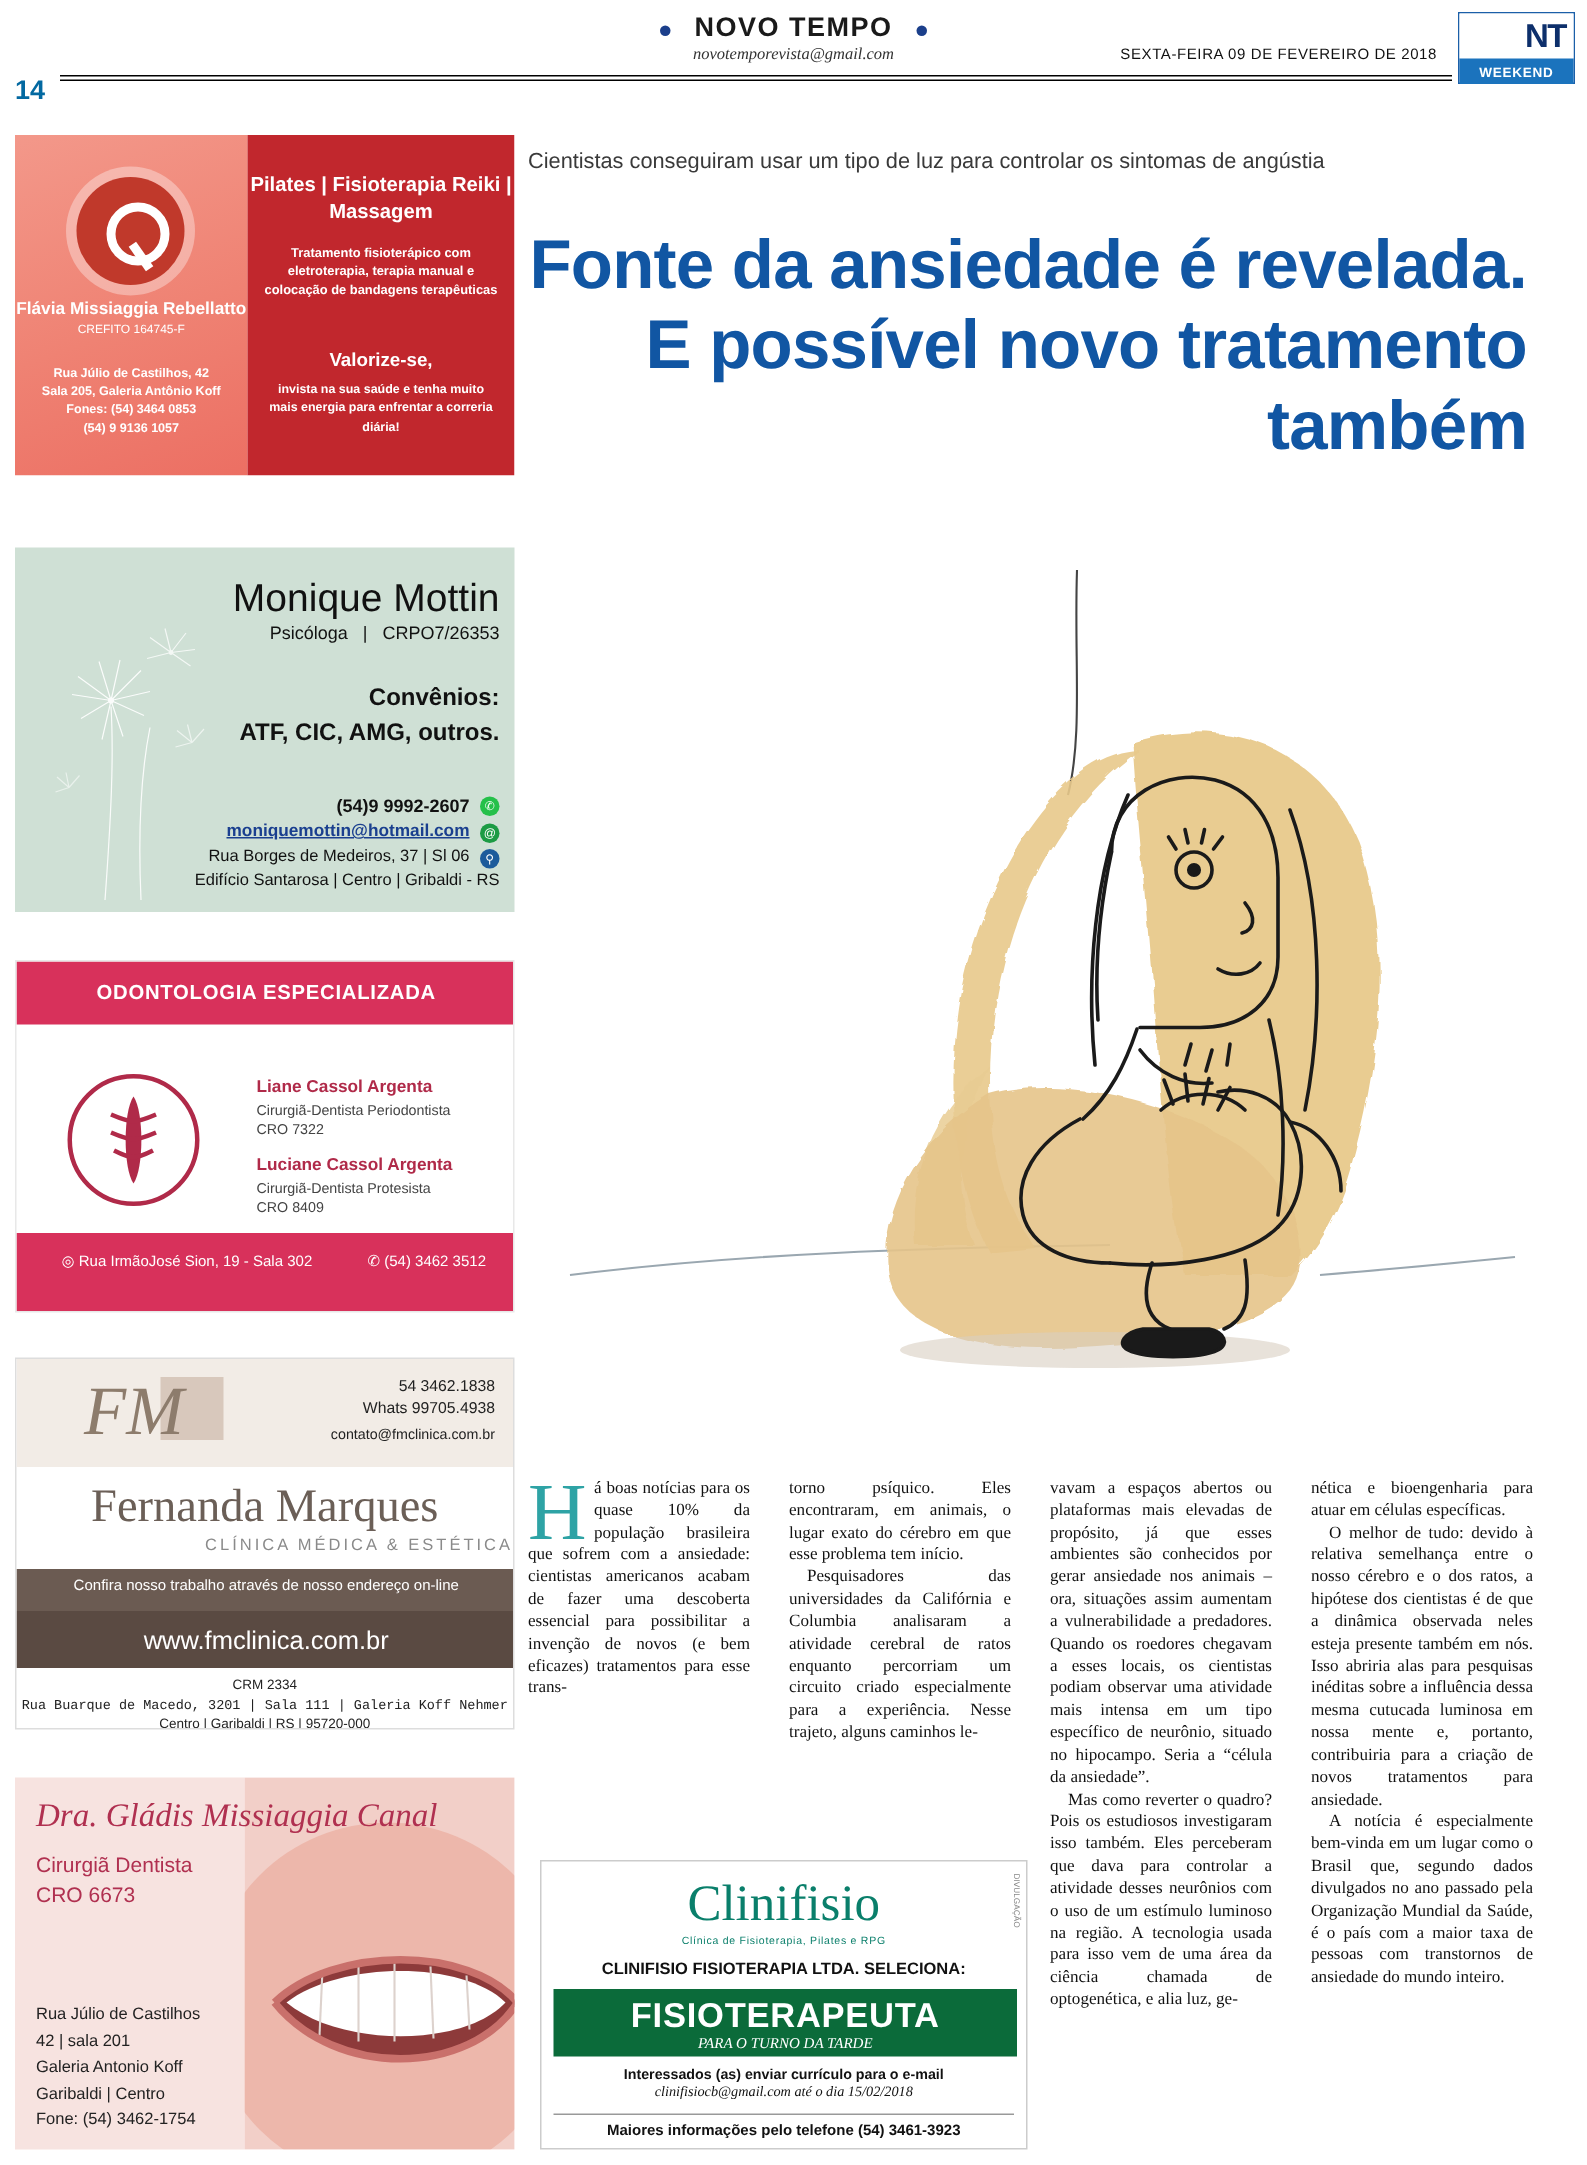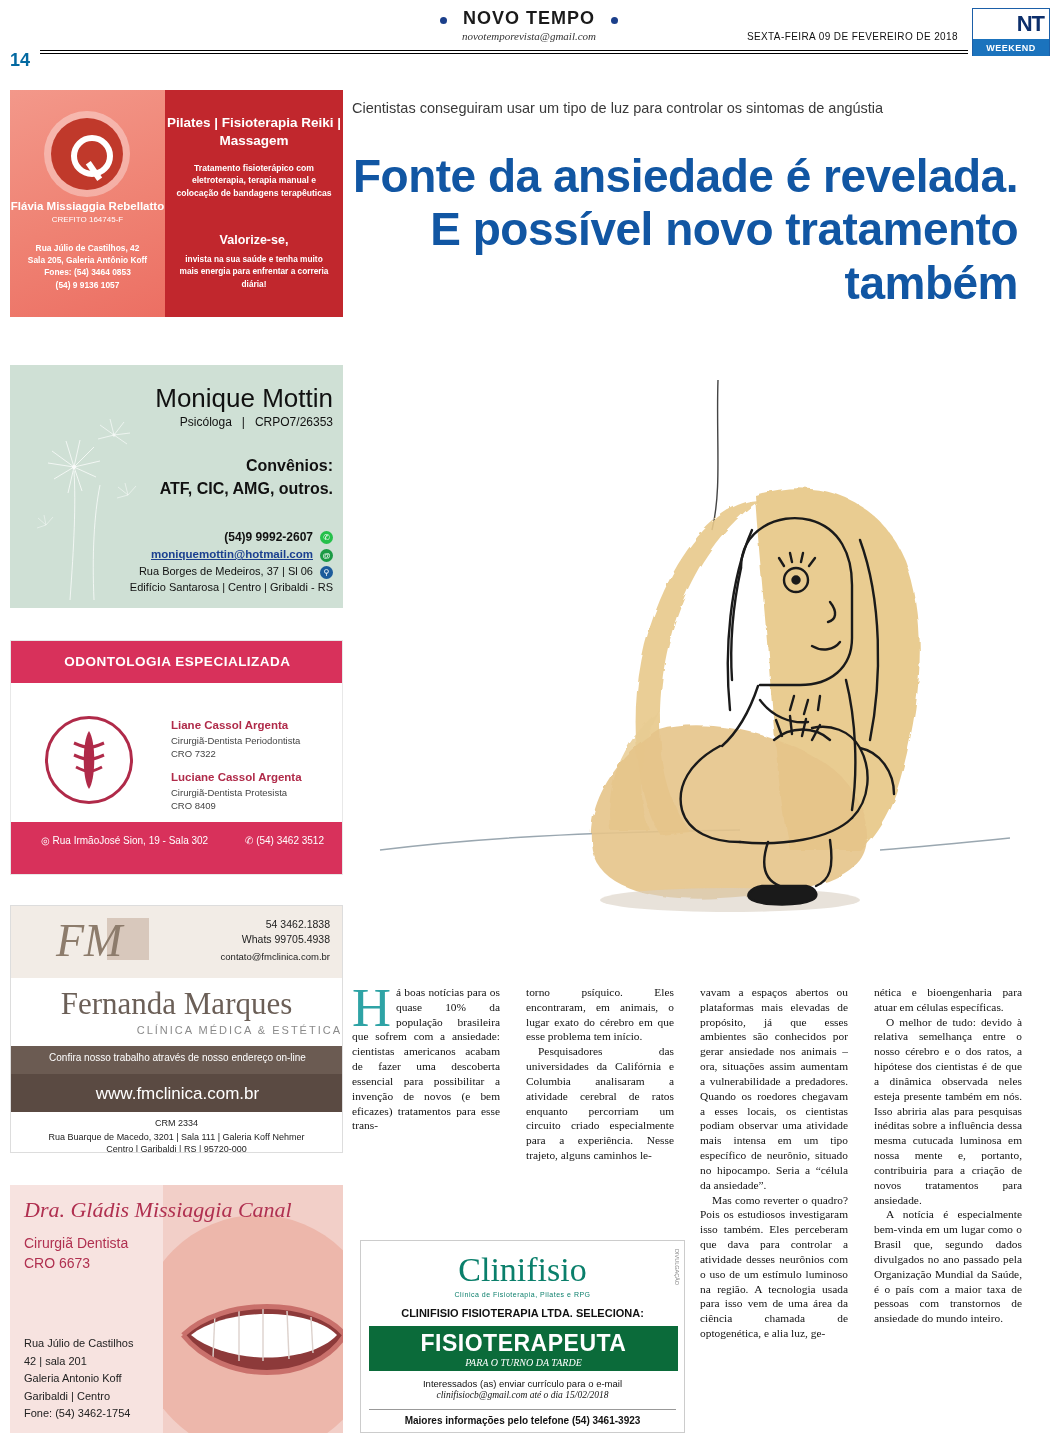--- a/index.html
+++ b/index.html
@@ -183,7 +183,7 @@
   .ad4 .crm { position:absolute; left:0; right:0; top:212px; text-align:center;
      font-family:"Liberation Sans", sans-serif; font-size:9px; color:#222;}
   .ad4 .a1 { position:absolute; left:0; right:0; top:226px; text-align:center;
-     font-family:Liberation Sans, sans-serif; font-size:9px; color:#222;}
+     font-family:Liberation Mono, monospace; font-size:9px; color:#222;}
   .ad4 .a2 { position:absolute; left:0; right:0; top:238px; text-align:center;
      font-family:"Liberation Sans", sans-serif; font-size:9px; color:#222;}
 

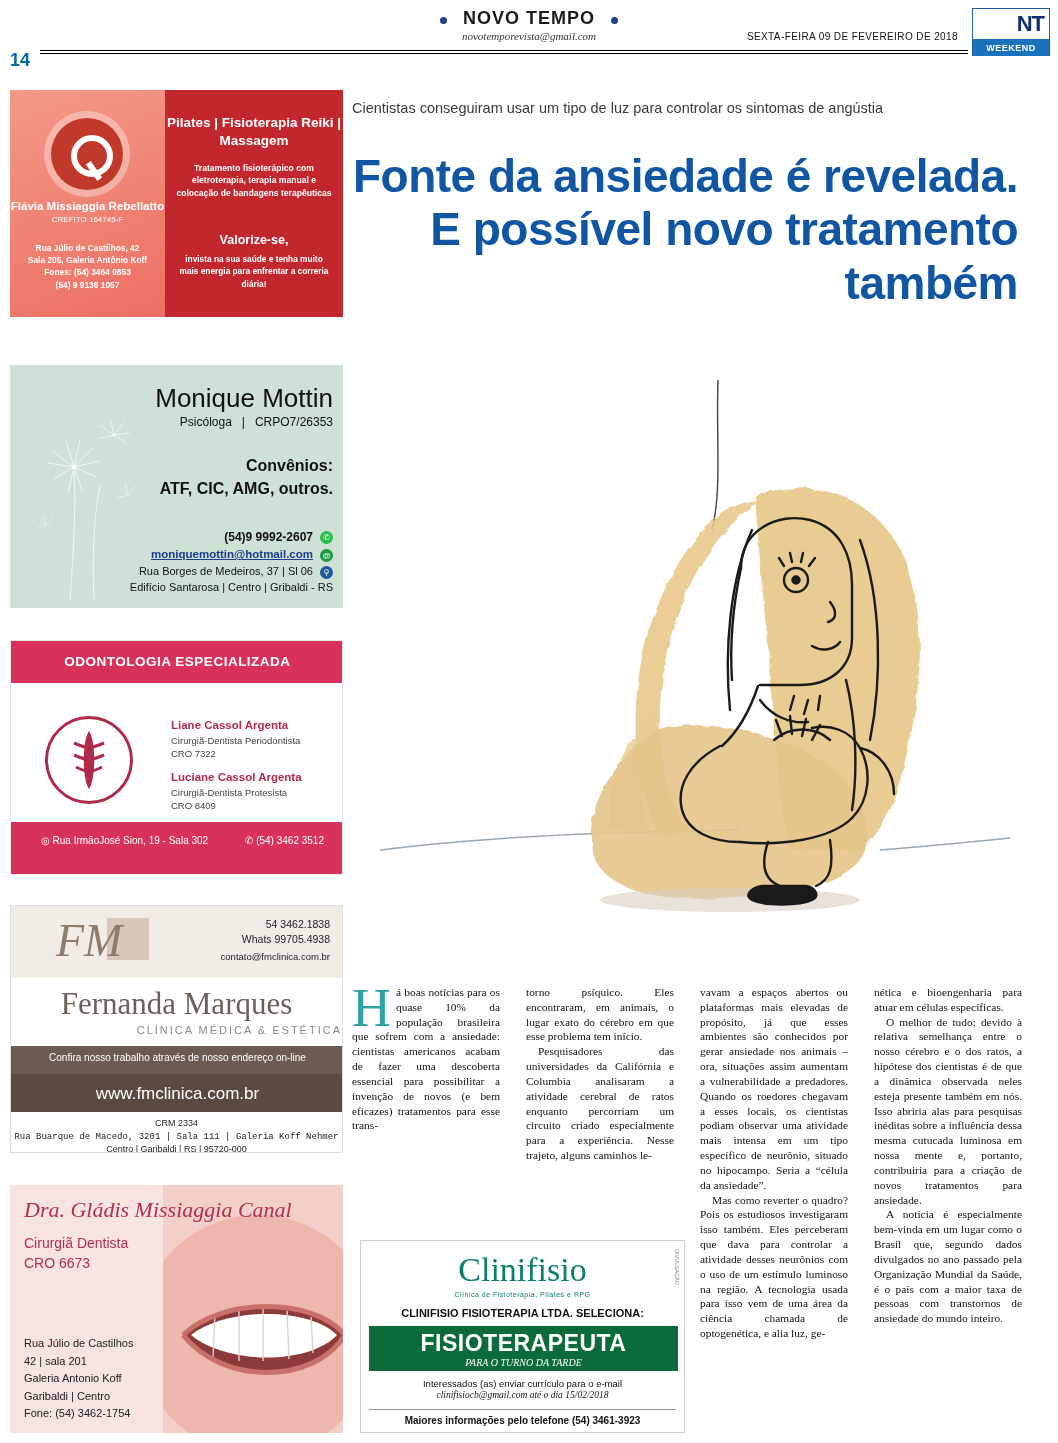--- a/index.html
+++ b/index.html
@@ -213,7 +213,7 @@
   .ad6 .green .s { position:absolute; left:0; right:0; top:31px; text-align:center; color:#fff;
      font-family:"Liberation Serif", serif; font-style:italic; font-size:10px;}
   .ad6 .l2 { position:absolute; left:0; right:0; top:136px; text-align:center;
-     font-family:"Liberation Sans", sans-serif; font-weight:normal; font-size:9.5px; color:#111; line-height:1.45;}
+     font-family:"Liberation Sans", sans-serif; font-weight:bold; font-size:9.5px; color:#111; line-height:1.45;}
   .ad6 .l3 { position:absolute; left:0; right:0; top:149px; text-align:center;
      font-family:"Liberation Serif", serif; font-style:italic; font-size:9.5px; color:#111;}
   .ad6 .l4 { position:absolute; left:8px; right:8px; top:168px; text-align:center;

